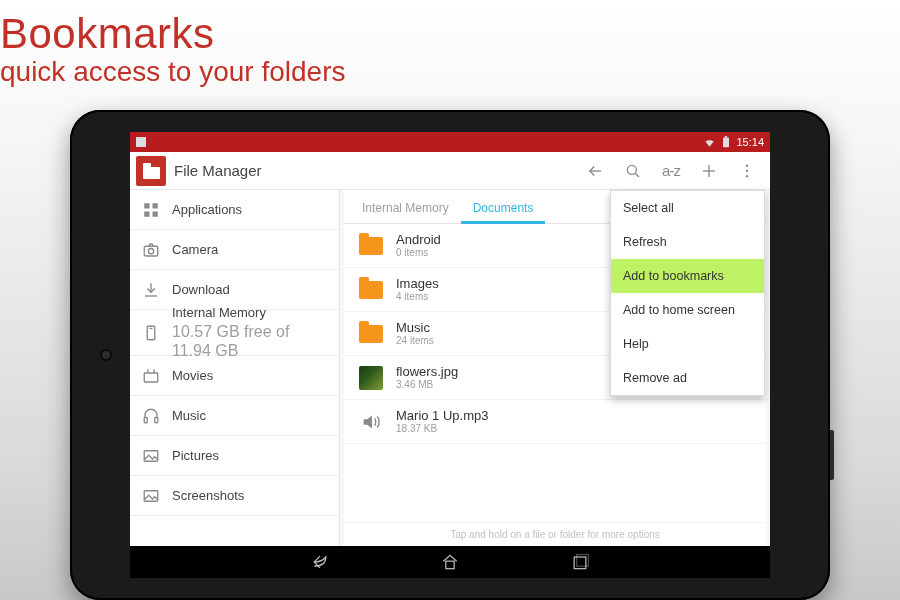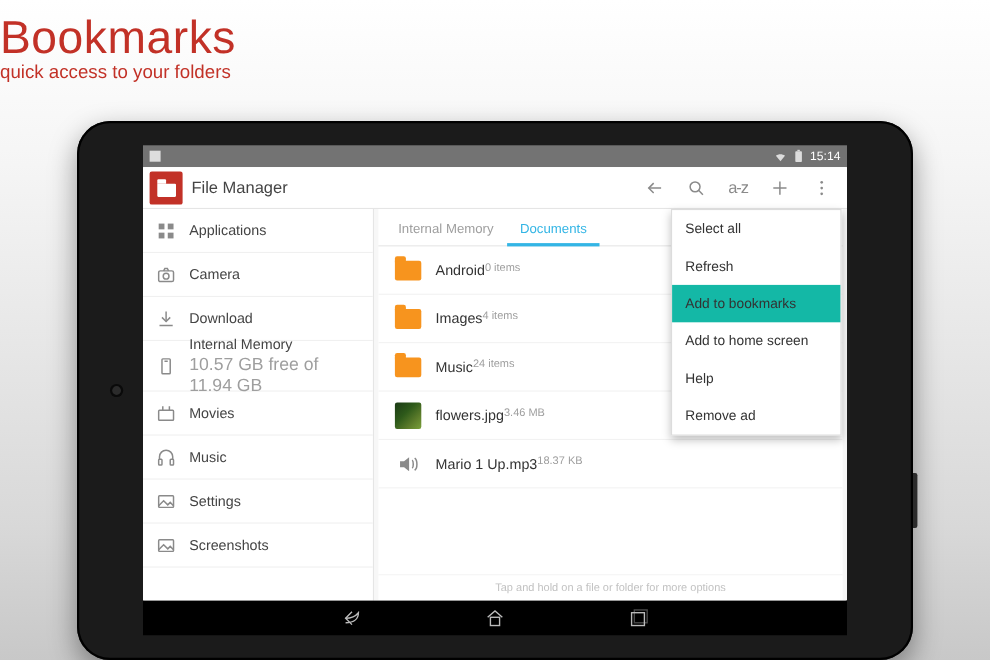--- a/index.html
+++ b/index.html
@@ -24,7 +24,7 @@
   
   .promo{text-align:left;padding-top:10px;}
   .promo h1{color:var(--red);font-weight:300;font-size:42px;letter-spacing:0.5px;}
-  .promo p{color:var(--red);font-weight:300;font-size:17px;margin-top:-2px;}
+  .promo p{color:var(--red);font-weight:300;font-size:28px;margin-top:-2px;}
   
   .tablet{
     position:absolute;left:50%;transform:translateX(-50%);

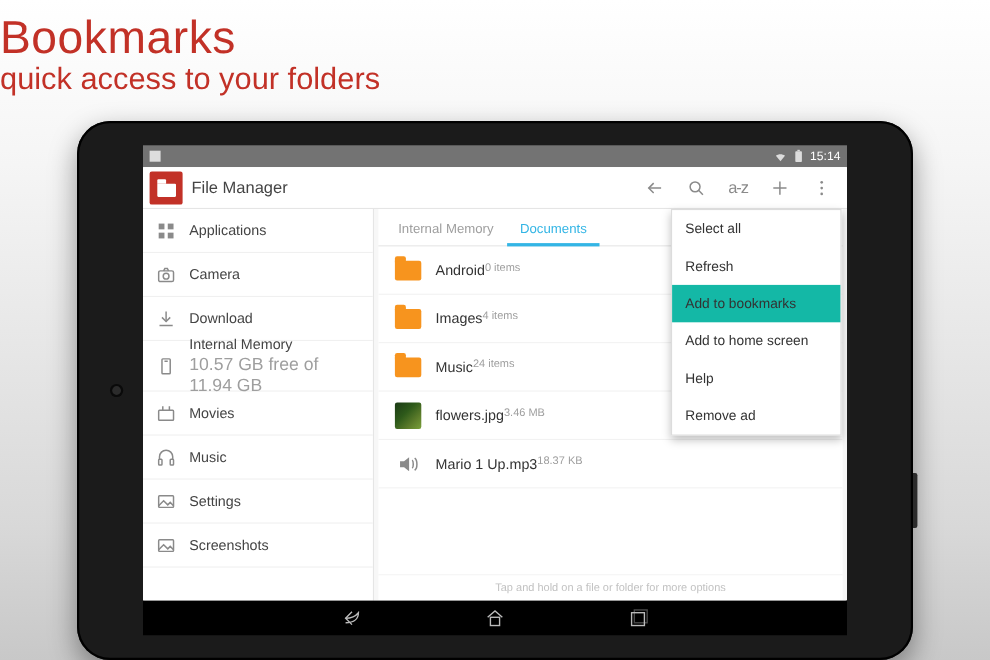--- a/index.html
+++ b/index.html
@@ -45,7 +45,7 @@
   }
   
   .statusbar{
-    height:20px;background:#737373;color:#fff;display:flex;align-items:center;
+    height:20px;background:#b91c1c;color:#fff;display:flex;align-items:center;
     justify-content:space-between;padding:0 6px;font-size:11px;
   }
   .status-right{display:flex;align-items:center;gap:6px;}

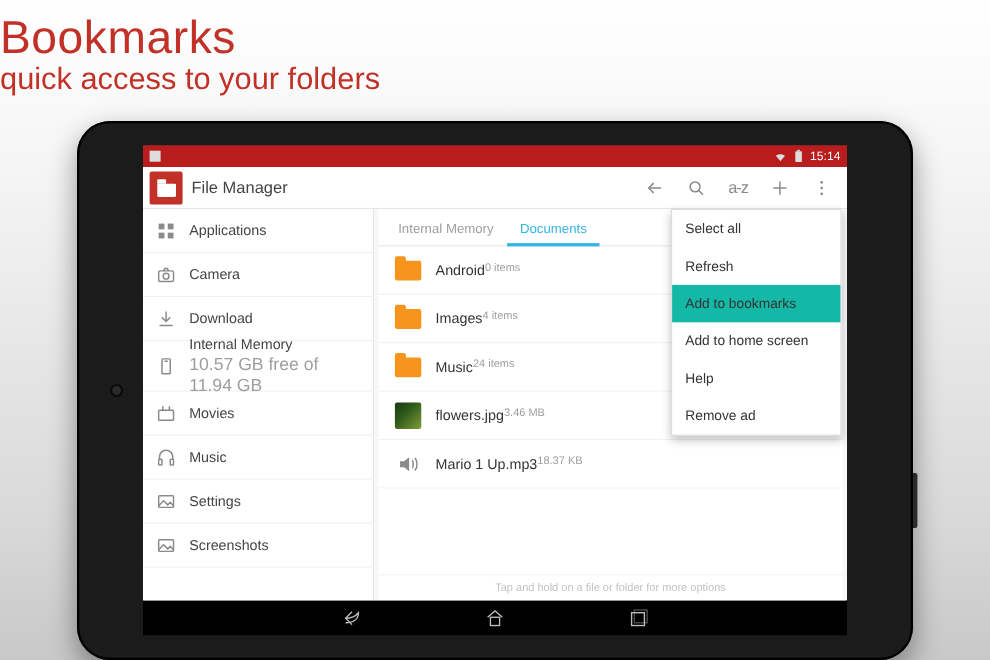--- a/index.html
+++ b/index.html
@@ -113,7 +113,7 @@
   .folder-ic::before{content:"";position:absolute;top:-4px;left:0;width:10px;height:5px;background:var(--orange);border-radius:2px 2px 0 0;}
   .file-img{width:24px;height:24px;background:linear-gradient(135deg,#1b3a16,#2e5a1a 40%,#5a7a2a 70%,#7aa03a);border-radius:2px;}
   .file-snd{color:var(--grey-icon);}
-  .file-text{display:flex;flex-direction:row;line-height:1.2;}
+  .file-text{display:flex;flex-direction:column;line-height:1.2;}
   .file-name{font-size:13px;color:#333;}
   .file-meta{font-size:10px;color:var(--grey-text);}
   .hint{

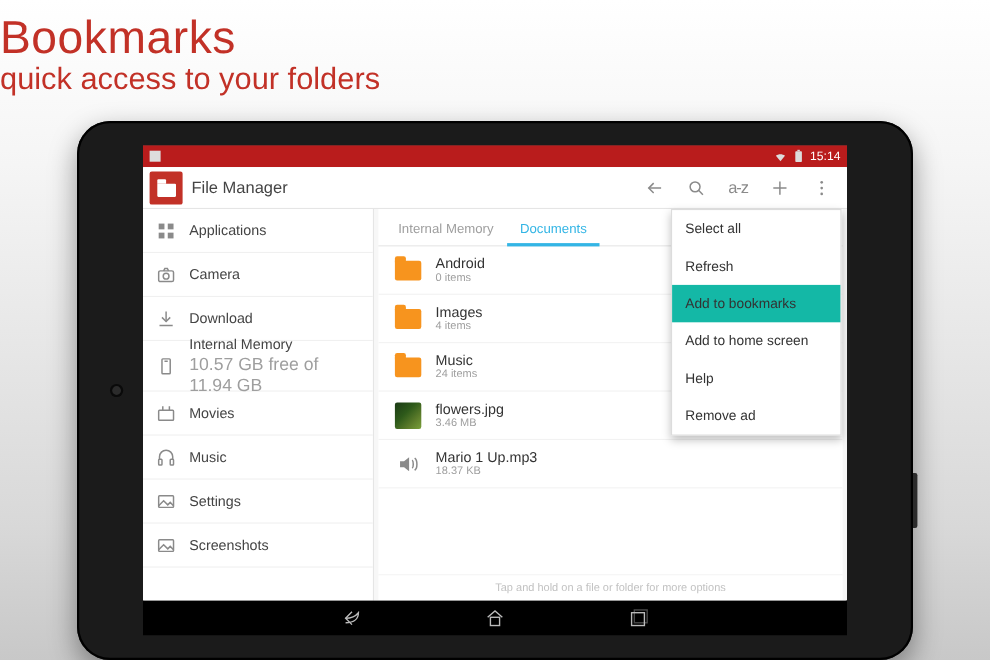--- a/index.html
+++ b/index.html
@@ -130,7 +130,7 @@
     height:34px;display:flex;align-items:center;padding:0 12px;font-size:12.5px;color:#333;
     cursor:pointer;
   }
-  .menu-item.highlight{background:#14b8a6;}
+  .menu-item.highlight{background:#bef264;}
 </style>
 </head>
 <body>

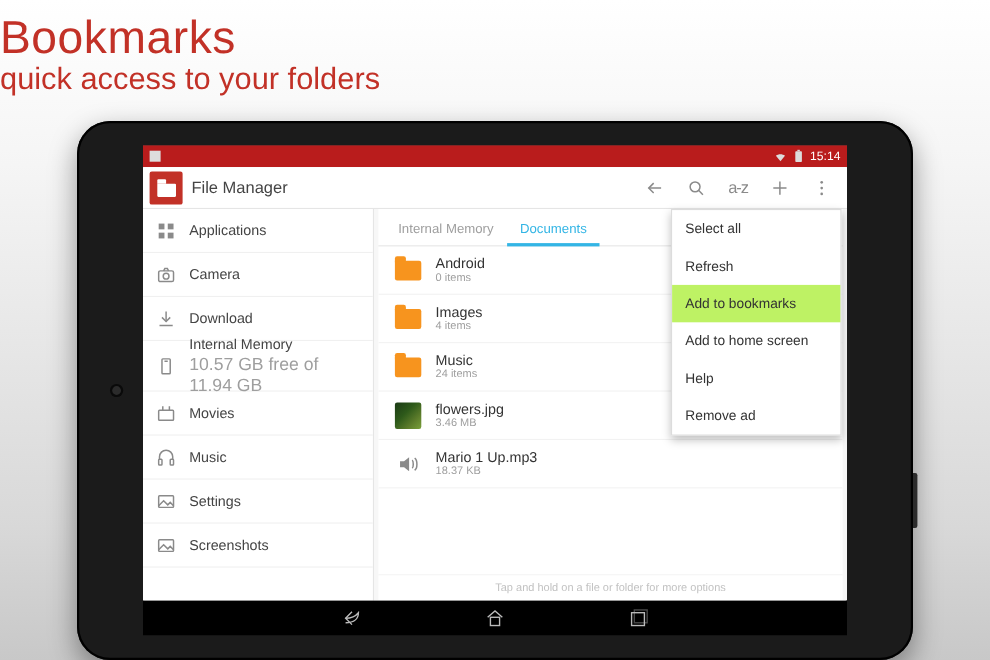--- a/index.html
+++ b/index.html
@@ -253,7 +253,7 @@
                 <rect x="3" y="5" width="18" height="14" rx="1"></rect>
                 <polyline points="3,17 9,11 14,16 17,13 21,17"></polyline>
               </svg>
-            <span>Settings</span>
+            <span>Pictures</span>
           </div>
           <div class="side-item">
             <svg class="side-icon" viewBox="0 0 24 24" fill="none" stroke="currentColor" stroke-width="1.8">

